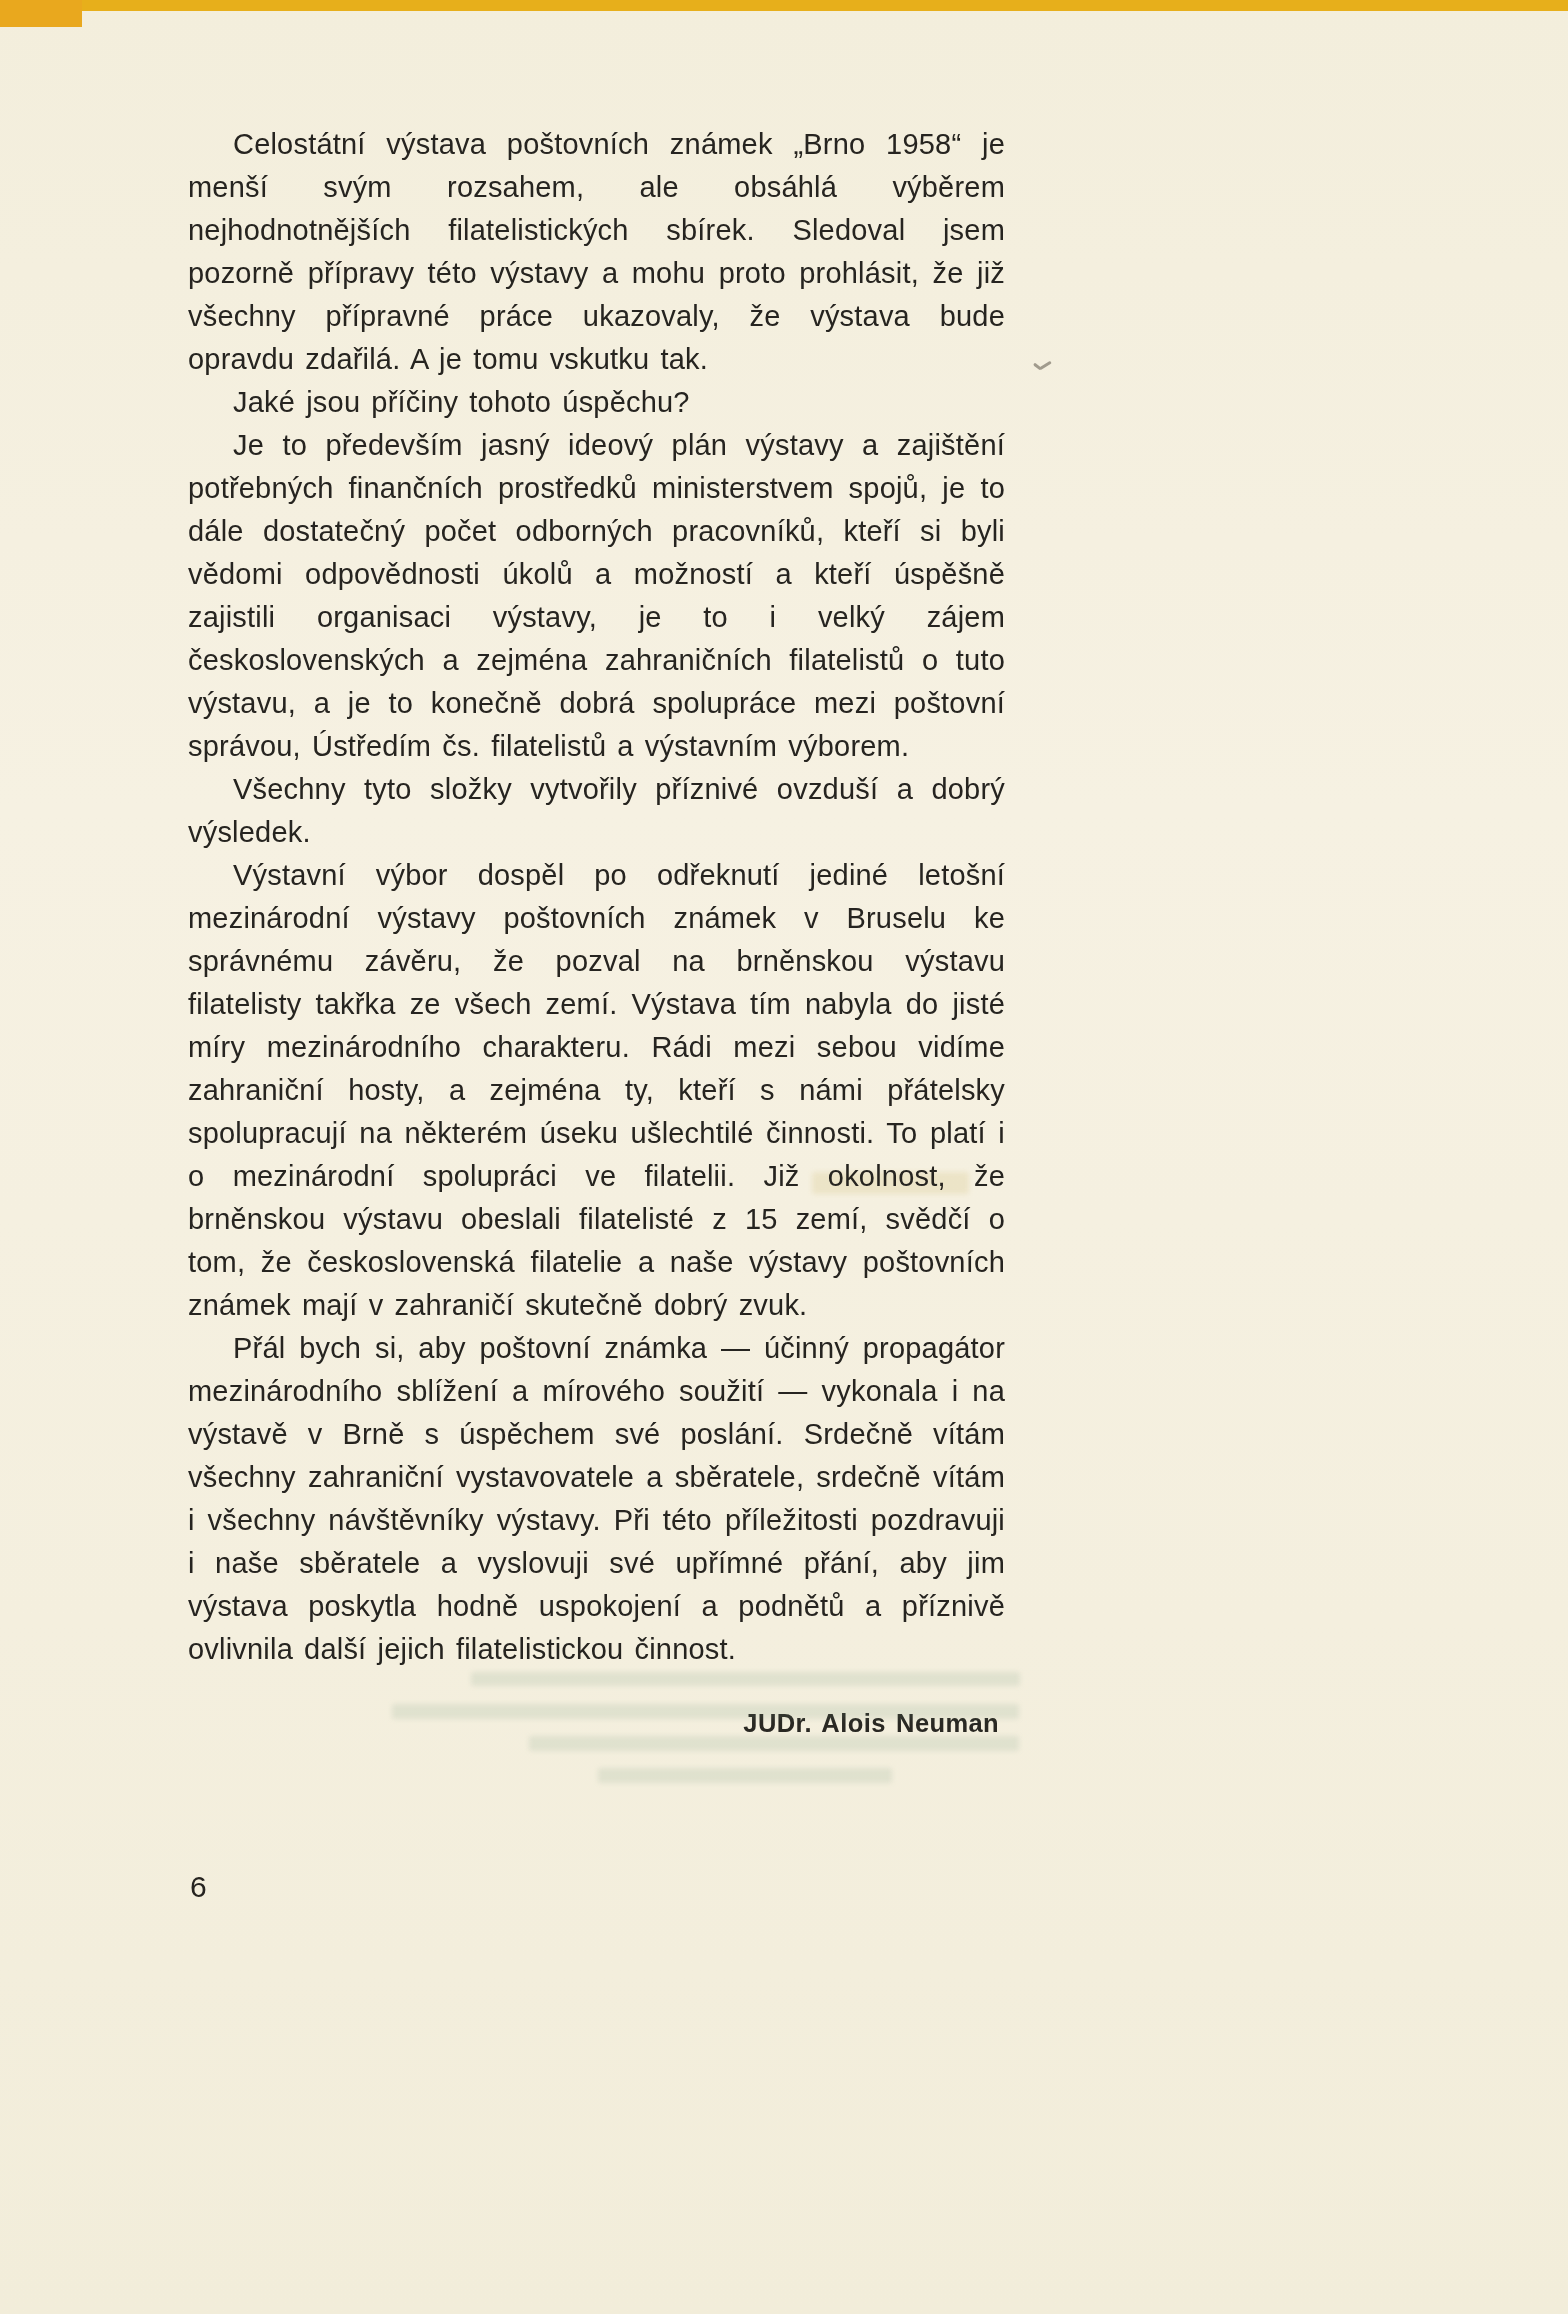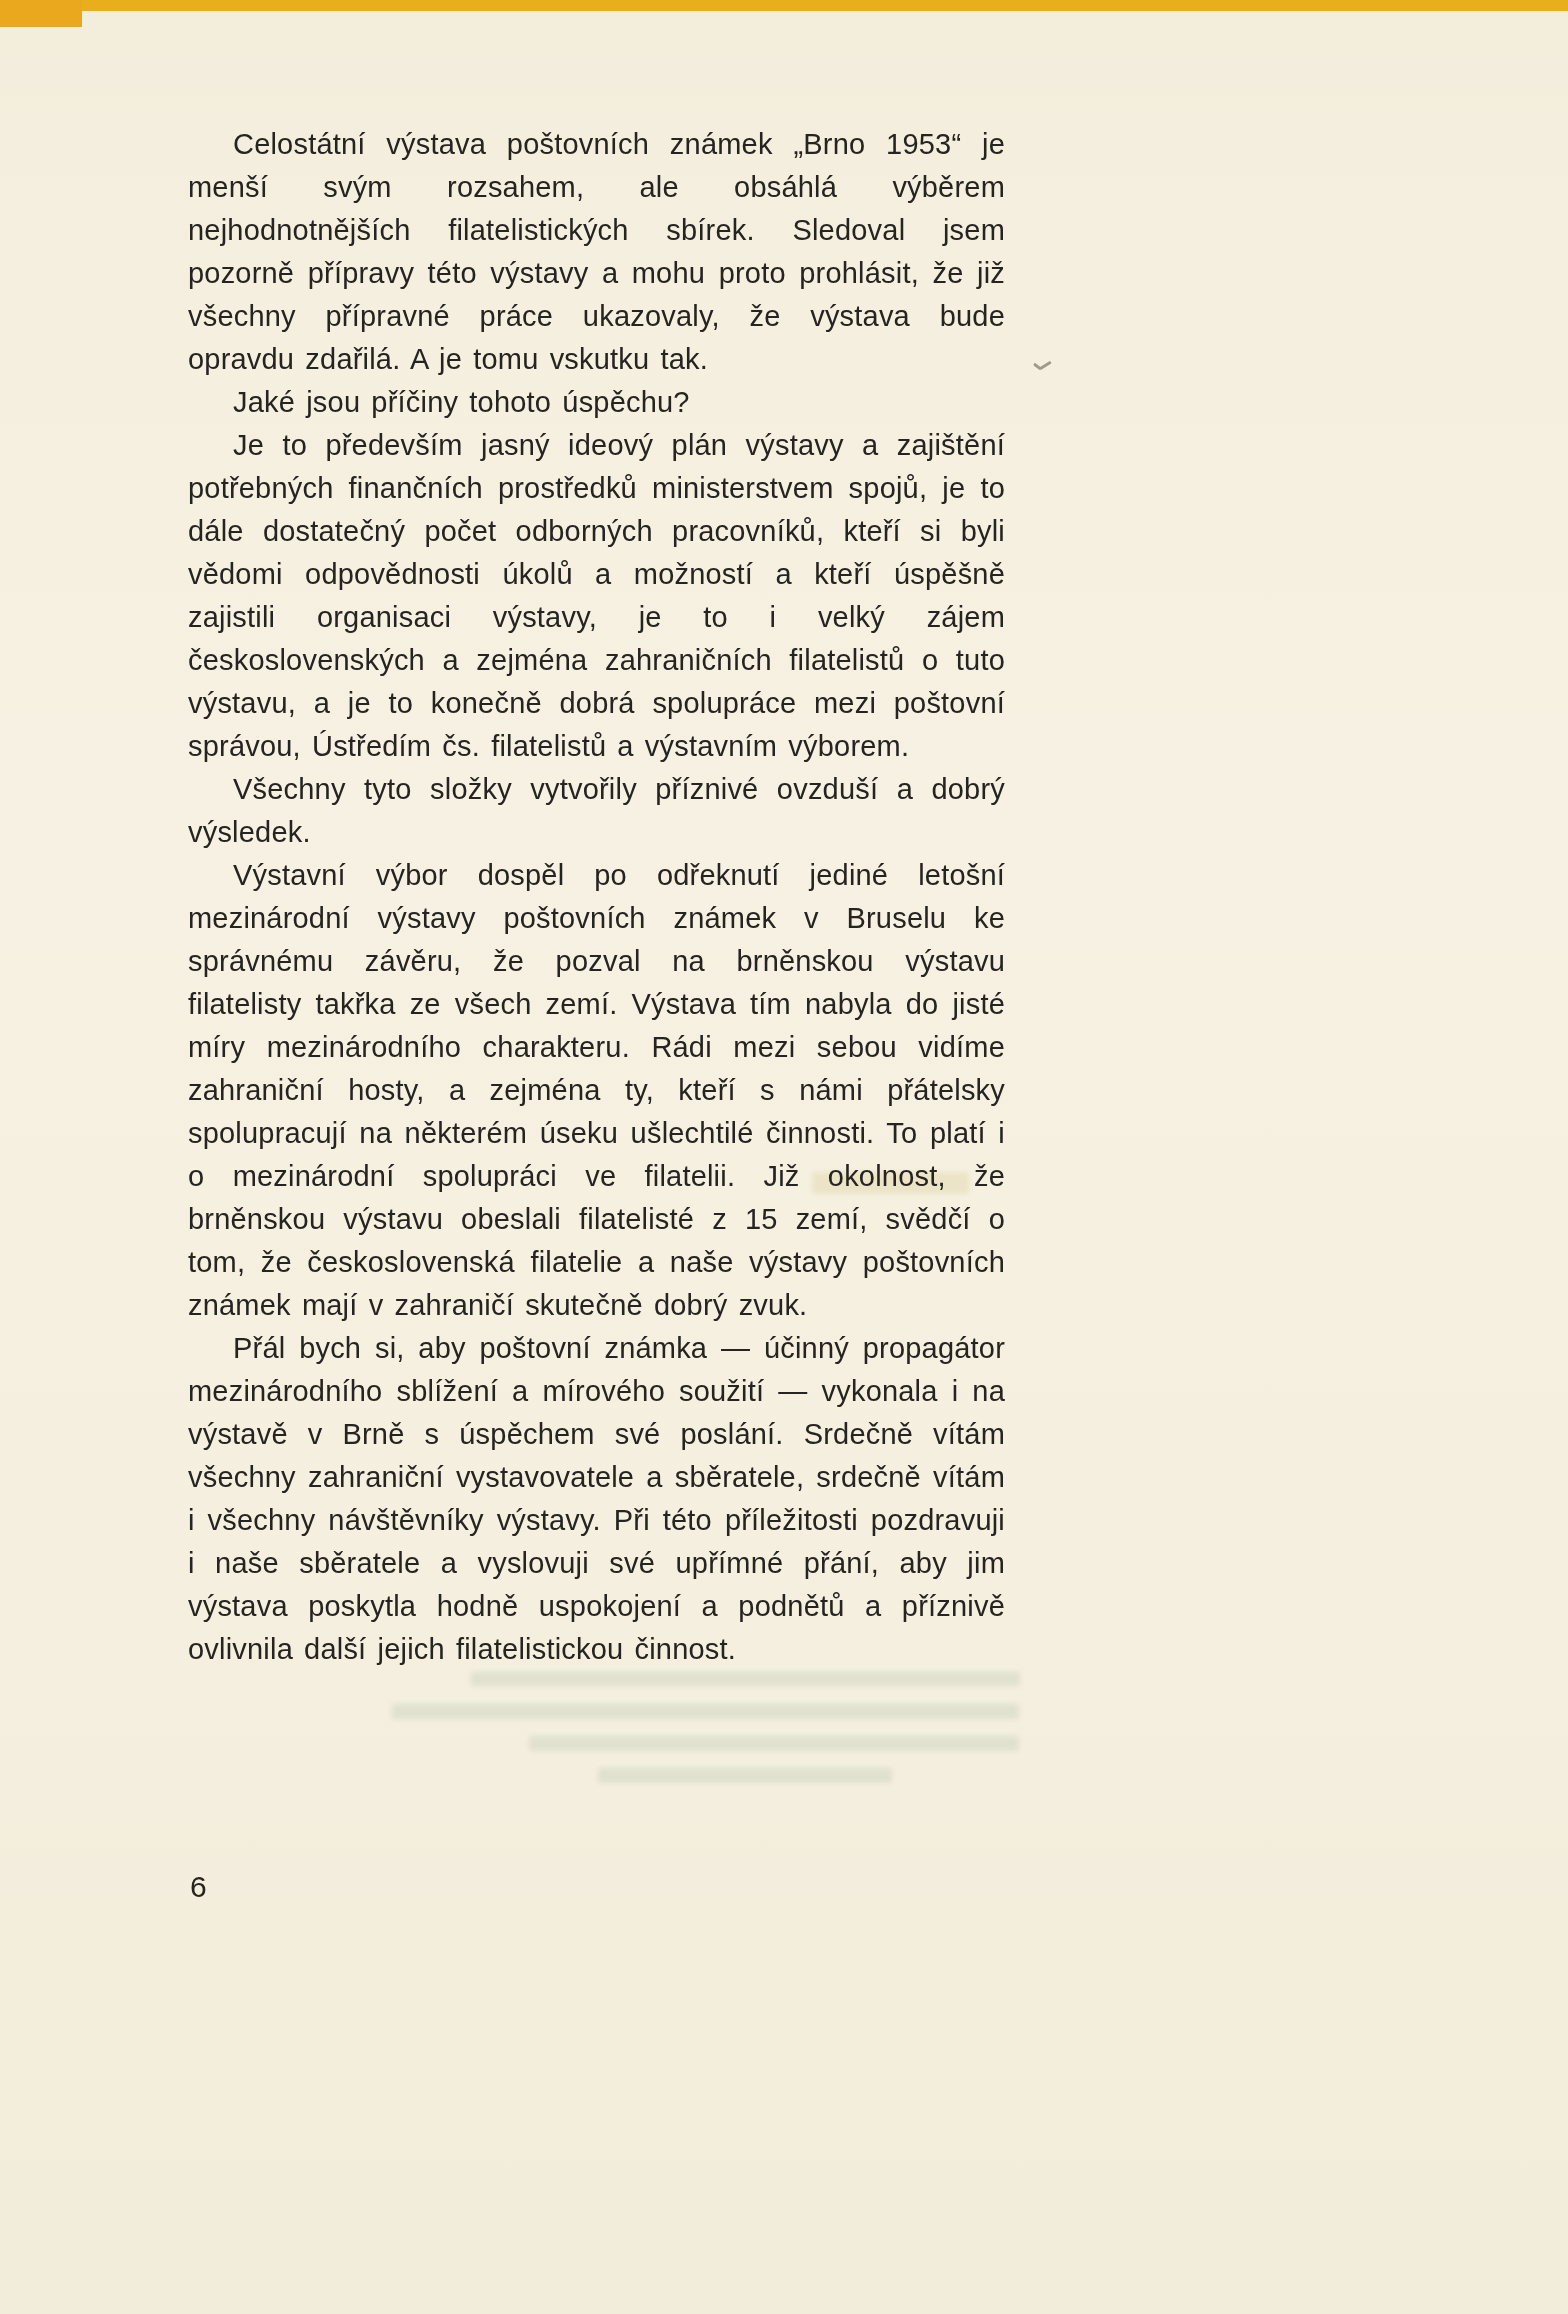--- a/index.html
+++ b/index.html
@@ -108,7 +108,7 @@
   <div class="st-brno"></div>
 
   <main class="text-block">
-    <p class="para">Celostátní výstava poštovních známek „Brno 1953“ je menší svým rozsahem, ale obsáhlá výběrem nejhodnotnějších filatelistických sbírek. Sledoval jsem pozorně přípravy této výstavy a mohu proto prohlásit, že již všechny přípravné práce ukazovaly, že výstava bude opravdu zdařilá. A je tomu vskutku tak.</p>
+    <p class="para">Celostátní výstava poštovních známek „Brno 1958“ je menší svým rozsahem, ale obsáhlá výběrem nejhodnotnějších filatelistických sbírek. Sledoval jsem pozorně přípravy této výstavy a mohu proto prohlásit, že již všechny přípravné práce ukazovaly, že výstava bude opravdu zdařilá. A je tomu vskutku tak.</p>
     <p class="para">Jaké jsou příčiny tohoto úspěchu?</p>
     <p class="para">Je to především jasný ideový plán výstavy a zajištění potřebných finančních prostředků ministerstvem spojů, je to dále dostatečný počet odborných pracovníků, kteří si byli vědomi odpovědnosti úkolů a možností a kteří úspěšně zajistili organisaci výstavy, je to i velký zájem československých a zejména zahraničních filatelistů o tuto výstavu, a je to konečně dobrá spolupráce mezi poštovní správou, Ústředím čs. filatelistů a výstavním výborem.</p>
     <p class="para">Všechny tyto složky vytvořily příznivé ovzduší a dobrý výsledek.</p>

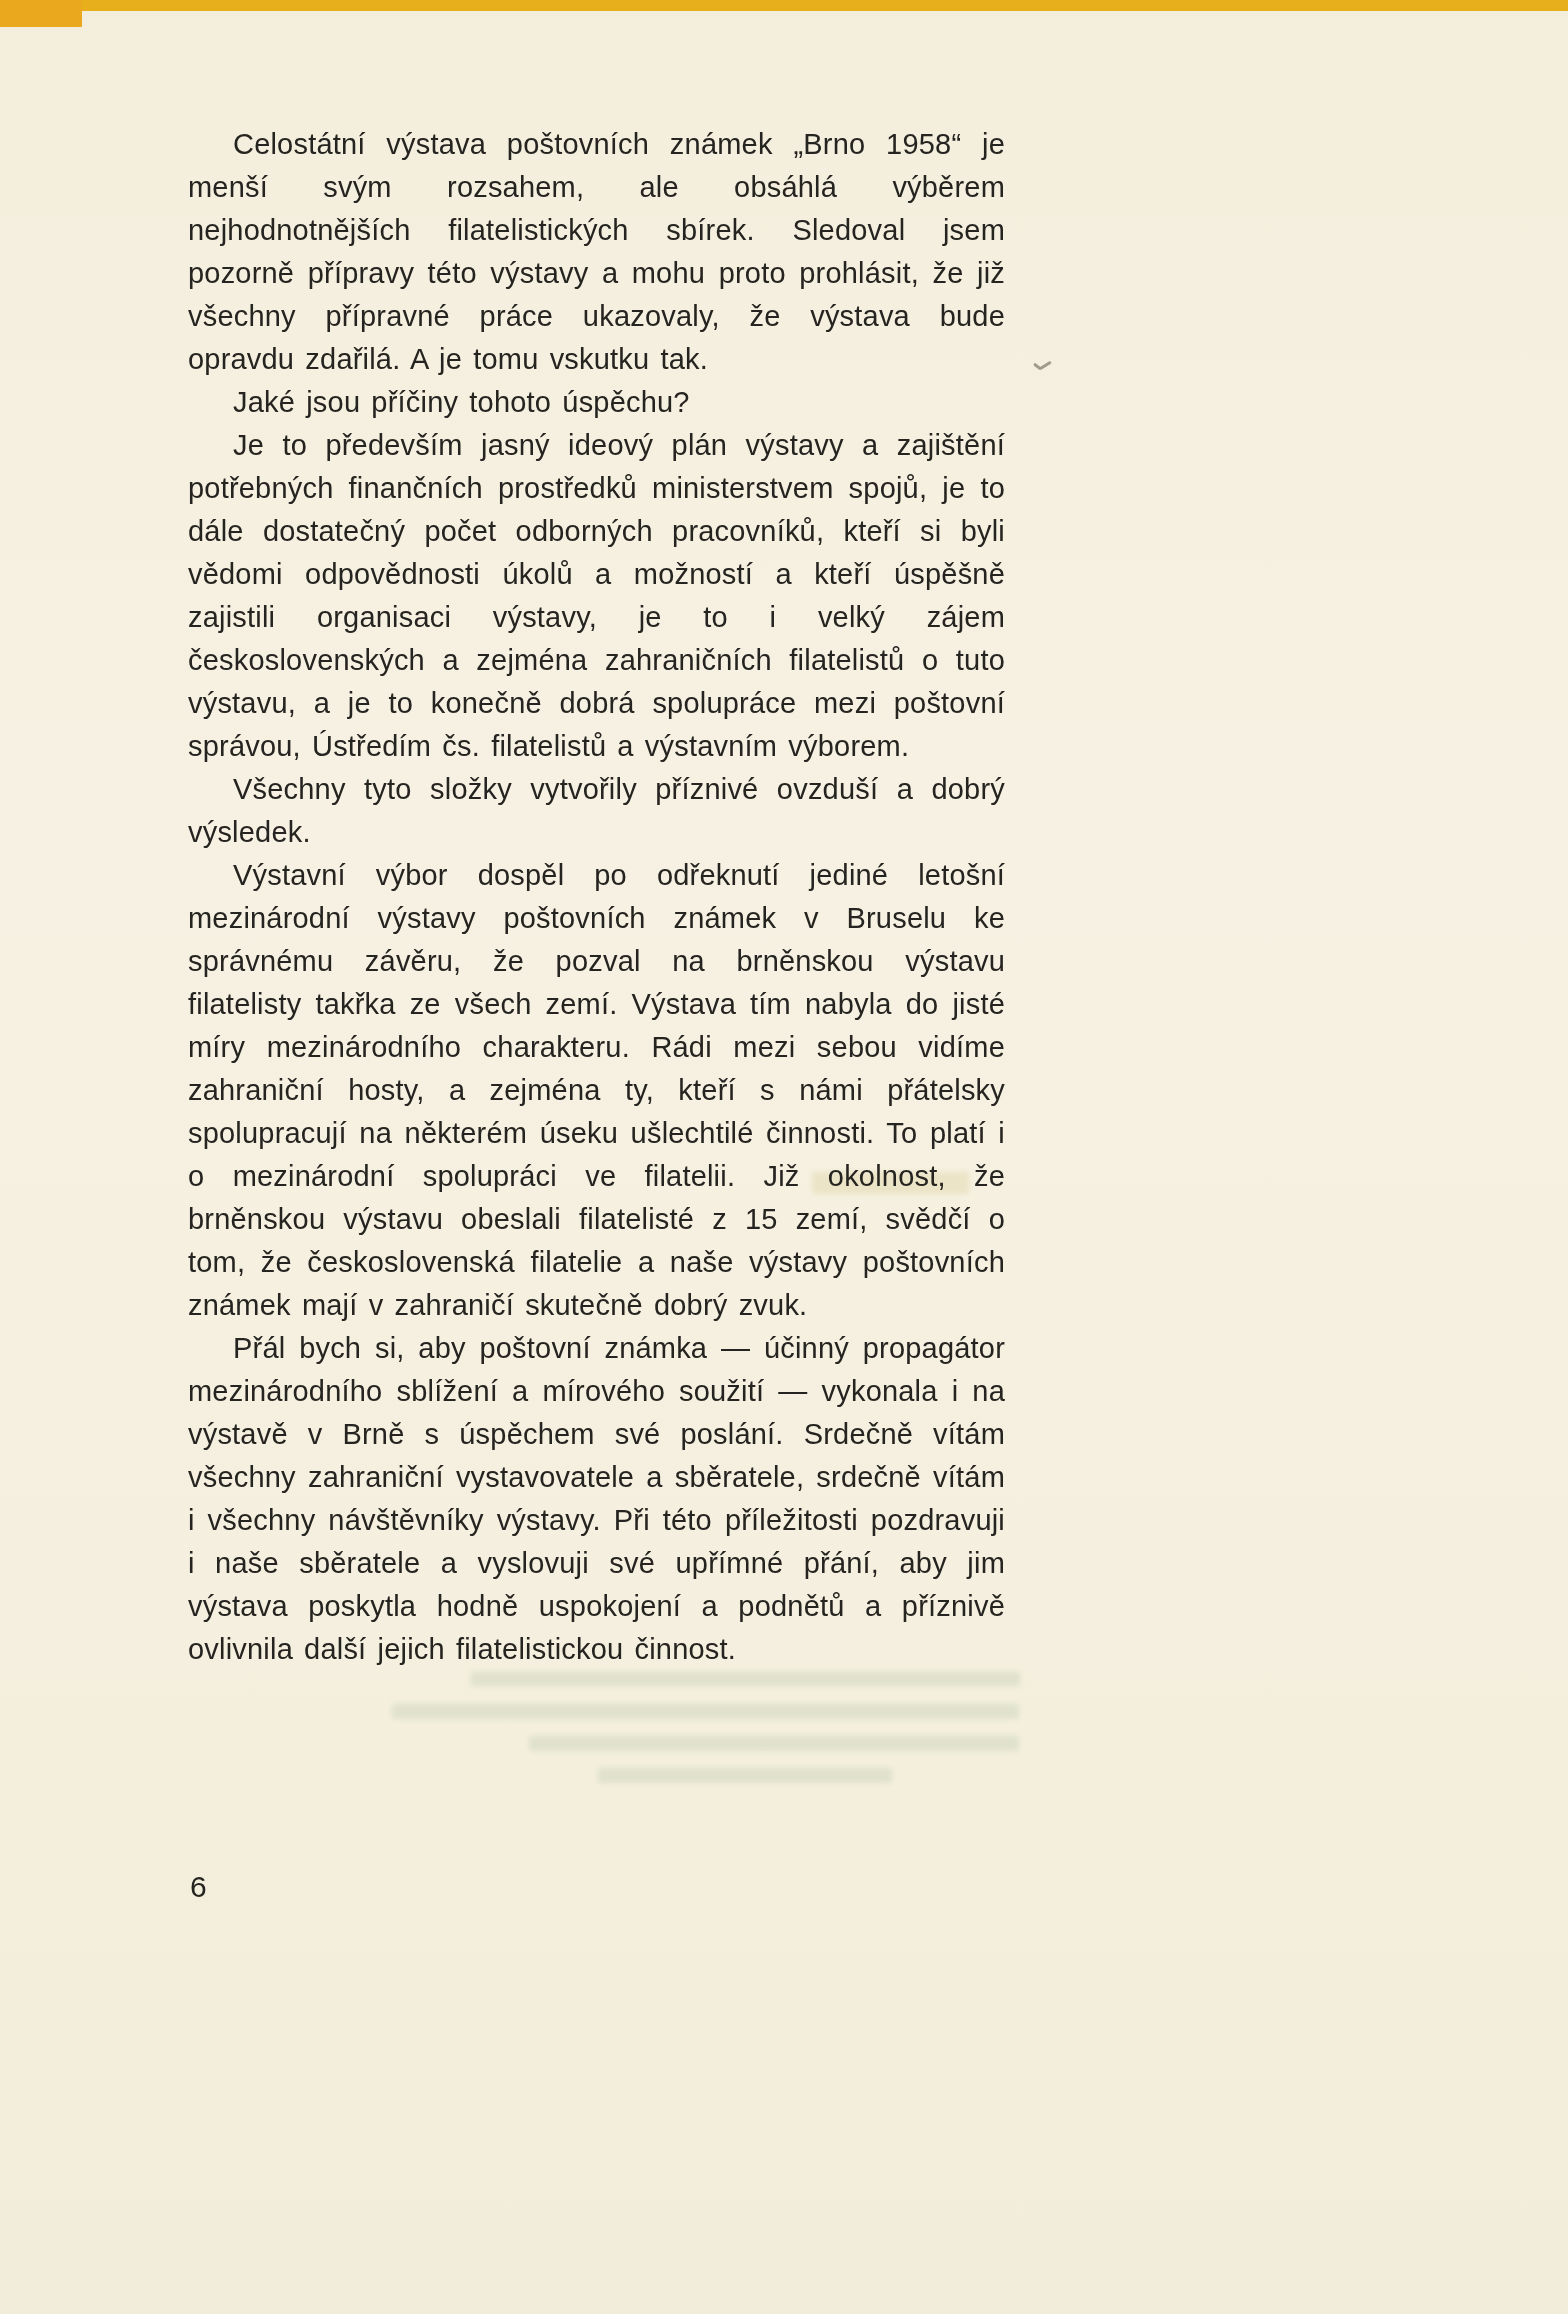--- a/index.html
+++ b/index.html
@@ -114,6 +114,7 @@
     <p class="para">Všechny tyto složky vytvořily příznivé ovzduší a dobrý výsledek.</p>
     <p class="para">Výstavní výbor dospěl po odřeknutí jediné letošní mezinárodní výstavy poštovních známek v Bruselu ke správnému závěru, že pozval na brněnskou výstavu filatelisty takřka ze všech zemí. Výstava tím nabyla do jisté míry mezinárodního charakteru. Rádi mezi sebou vidíme zahraniční hosty, a zejména ty, kteří s námi přátelsky spolupracují na některém úseku ušlechtilé činnosti. To platí i o mezinárodní spolupráci ve filatelii. Již okolnost, že brněnskou výstavu obeslali filatelisté z 15 zemí, svědčí o tom, že československá filatelie a naše výstavy poštovních známek mají v zahraničí skutečně dobrý zvuk.</p>
     <p class="para">Přál bych si, aby poštovní známka — účinný propagátor mezinárodního sblížení a mírového soužití — vykonala i na výstavě v Brně s úspěchem své poslání. Srdečně vítám všechny zahraniční vystavovatele a sběratele, srdečně vítám i všechny návštěvníky výstavy. Při této příležitosti pozdravuji i naše sběratele a vyslovuji své upřímné přání, aby jim výstava poskytla hodně uspokojení a podnětů a příznivě ovlivnila další jejich filatelistickou činnost.</p>
+    <p class="signature">JUDr. Alois Neuman</p>
   </main>
 
   <div class="pencil-mark"></div>

